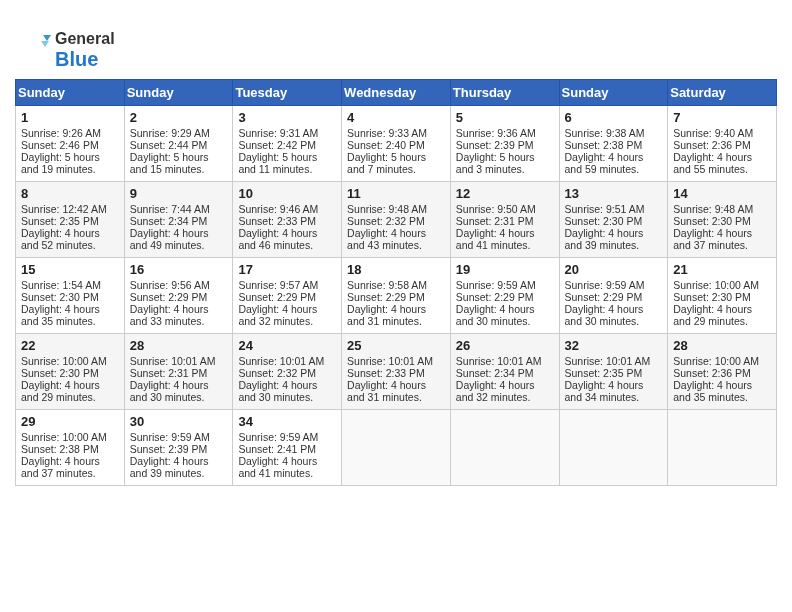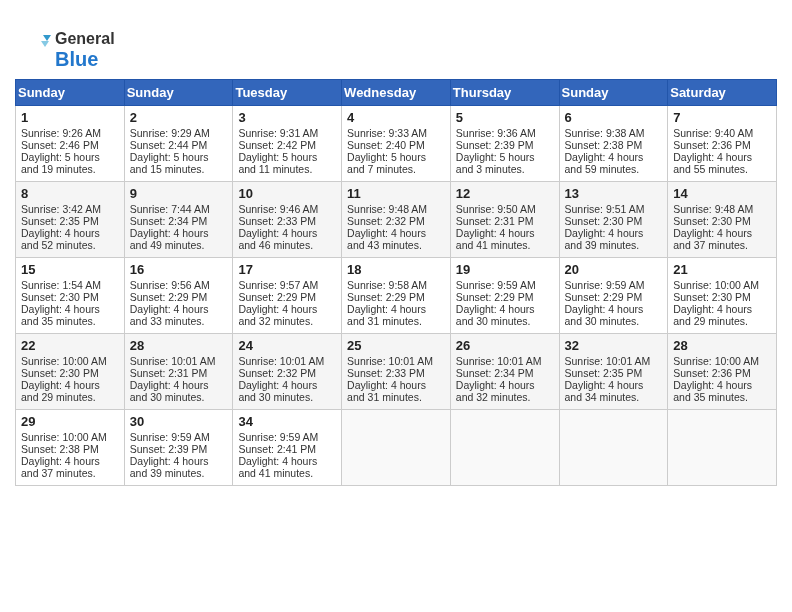--- a/index.html
+++ b/index.html
@@ -159,7 +159,7 @@
         <tr>
           <td>
         <span class="day-number">8</span>
-        <span>Sunrise: 3:42 AM</span><br>
+        <span>Sunrise: 12:42 AM</span><br>
         <span>Sunset: 2:35 PM</span><br>
         <span>Daylight: 4 hours and 52 minutes.</span>
       </td>

